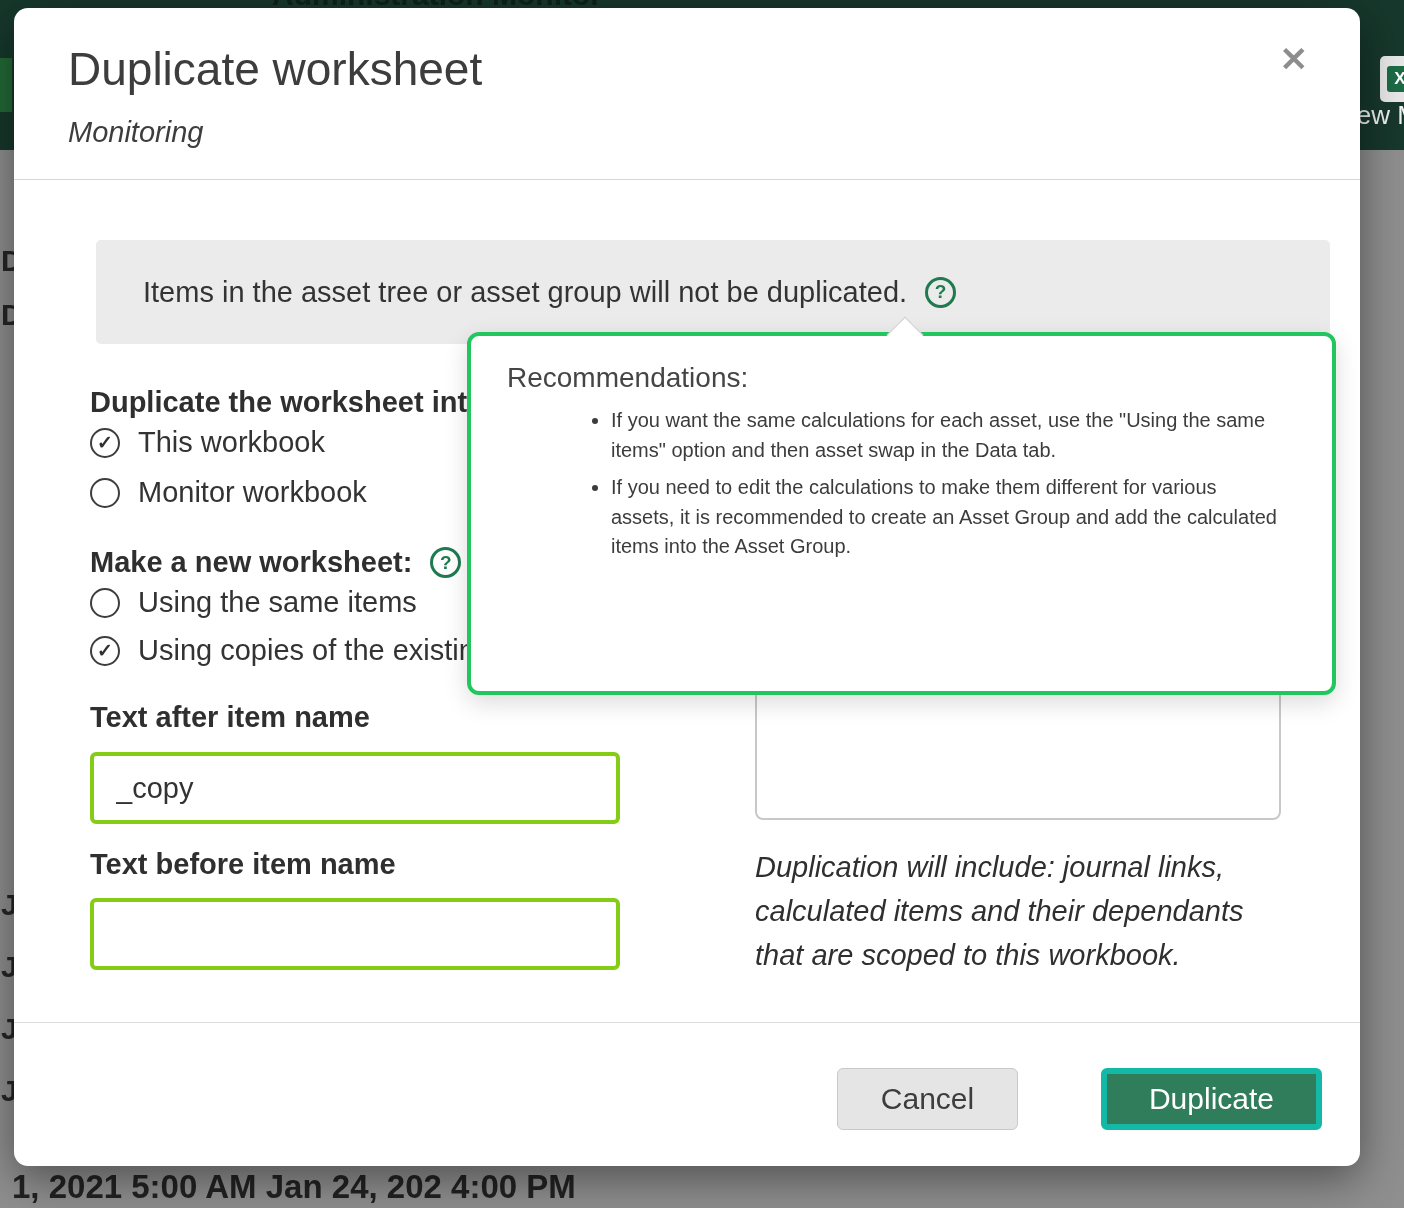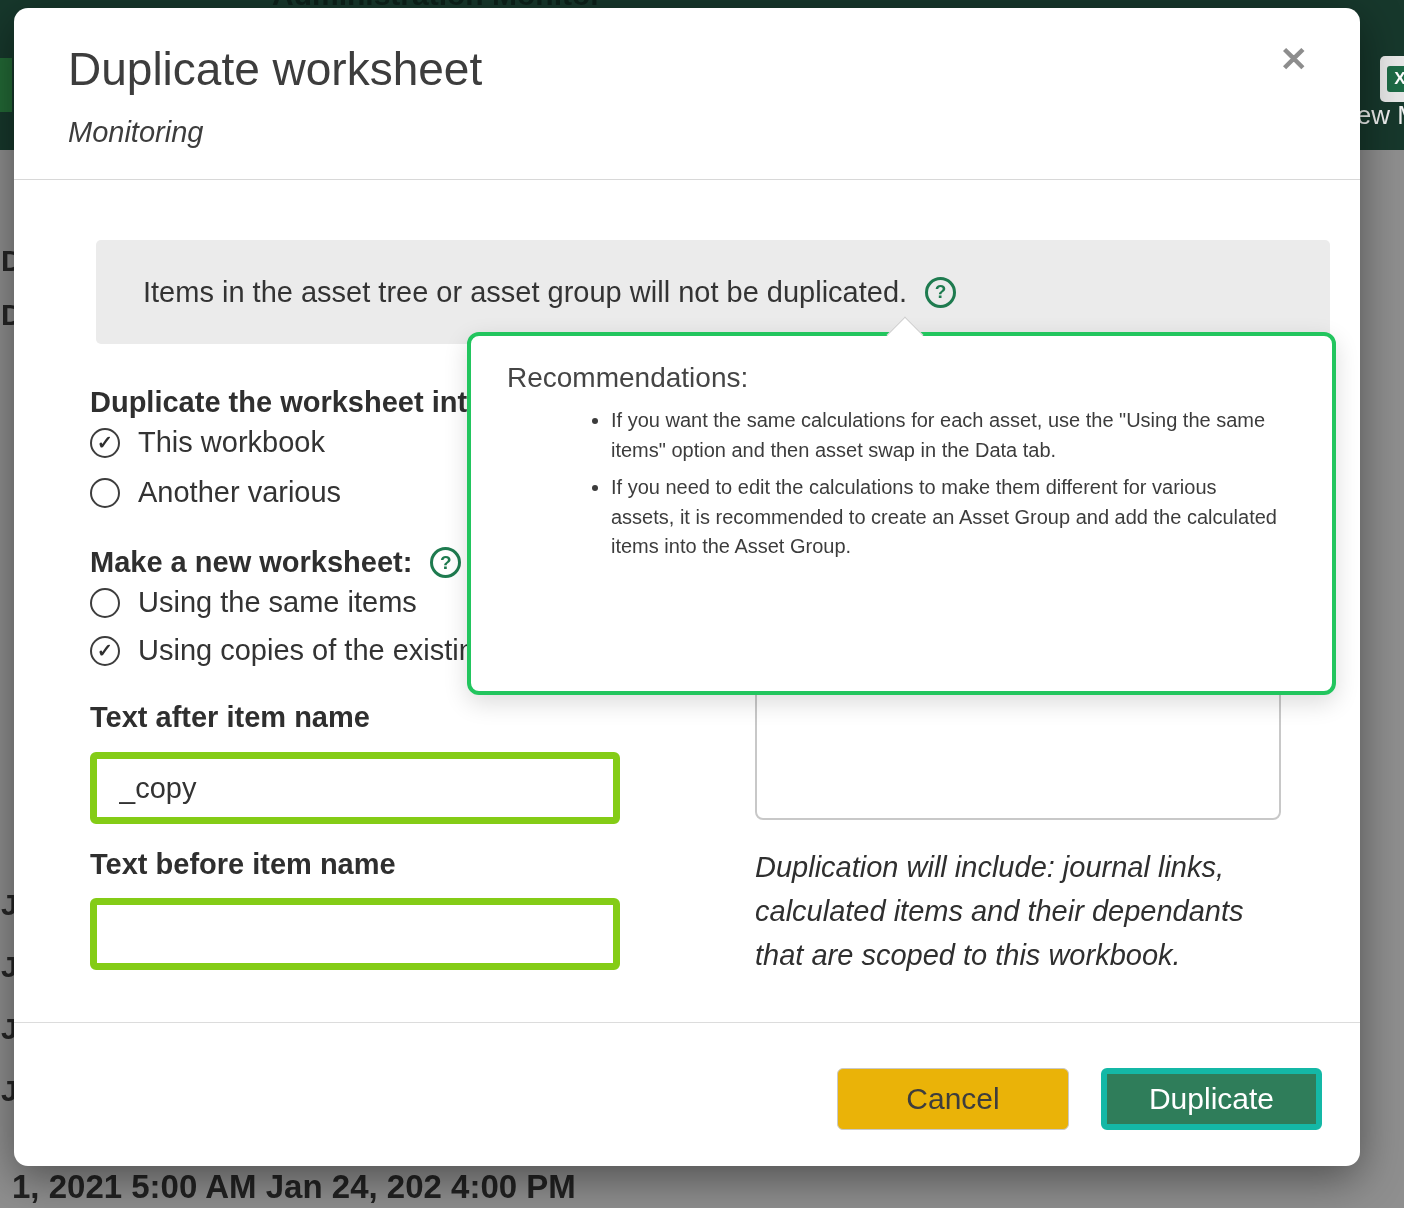--- a/index.html
+++ b/index.html
@@ -209,7 +209,7 @@
 
   <div class="opt-row" style="top:468px;">
     <span class="radio"></span>
-    <span>Another various</span>
+    <span>Monitor workbook</span>
   </div>
 
   <div class="form-label" style="top:538px;">

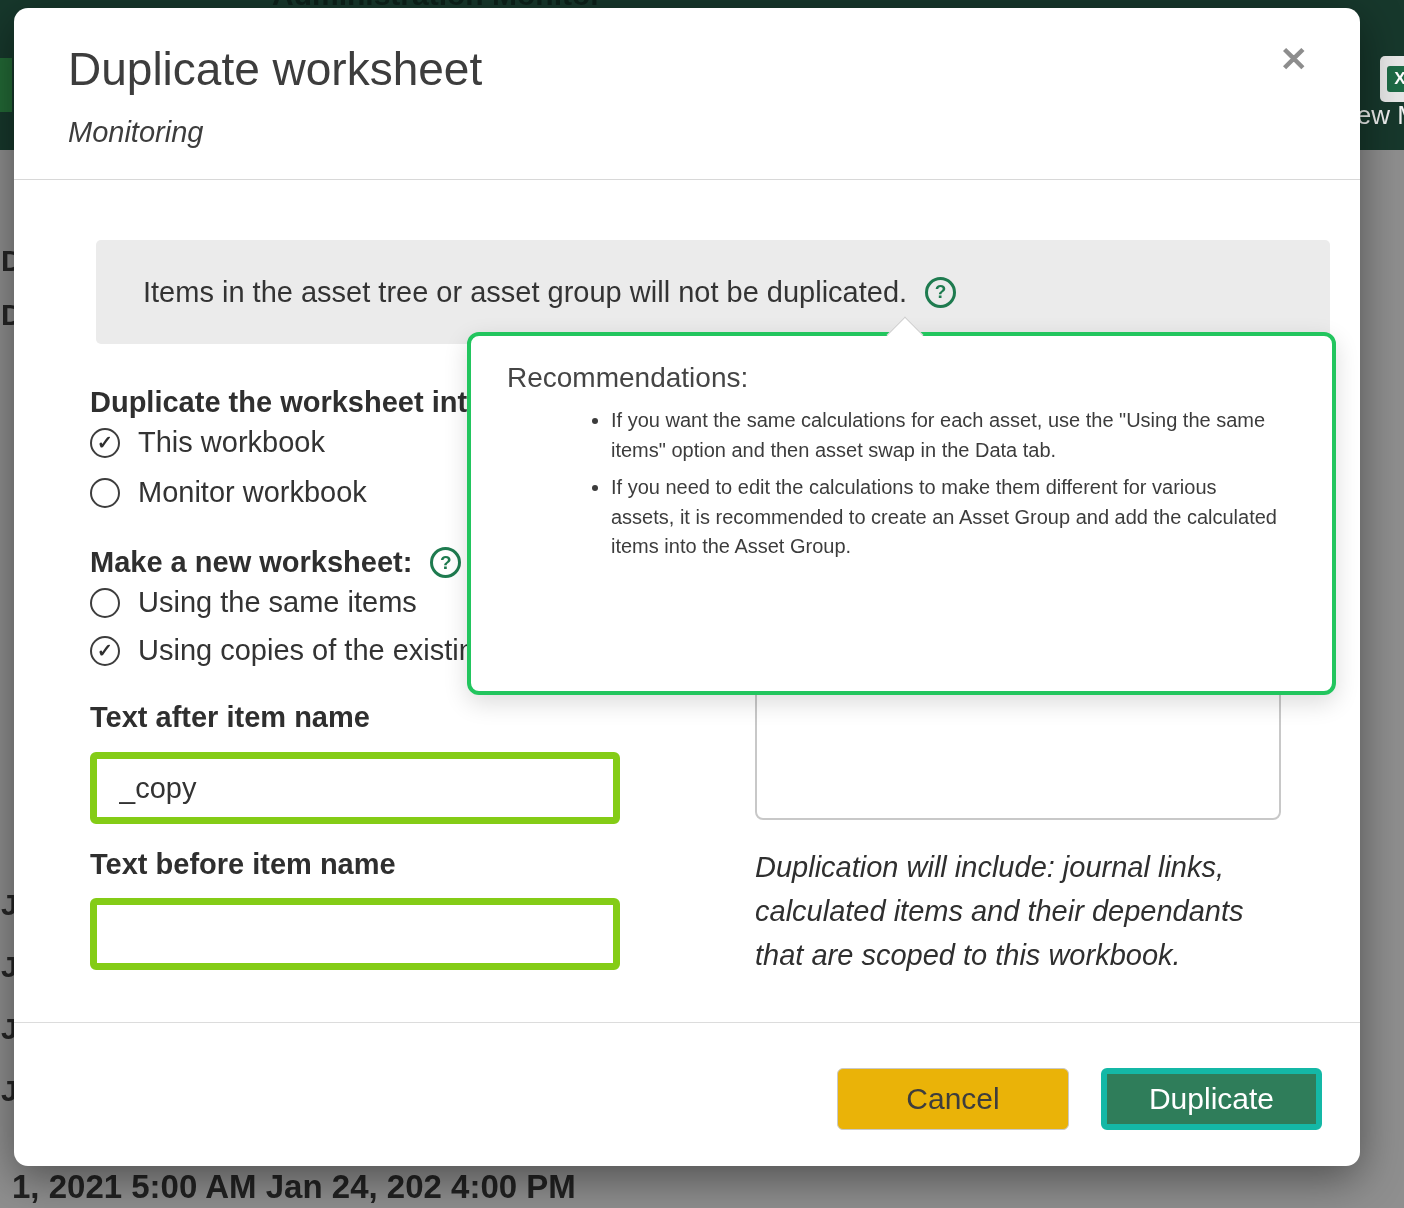--- a/index.html
+++ b/index.html
@@ -108,7 +108,7 @@
 
   .text-input {
     position:absolute; left:76px; width:530px; height:72px;
-    border:7px solid #84cc16; border-radius:6px;
+    border:4px solid #84cc16; border-radius:6px;
     font-family:"Liberation Sans", sans-serif;
     font-size:29px; color:#333; padding:0 22px; background:#fff;
   }

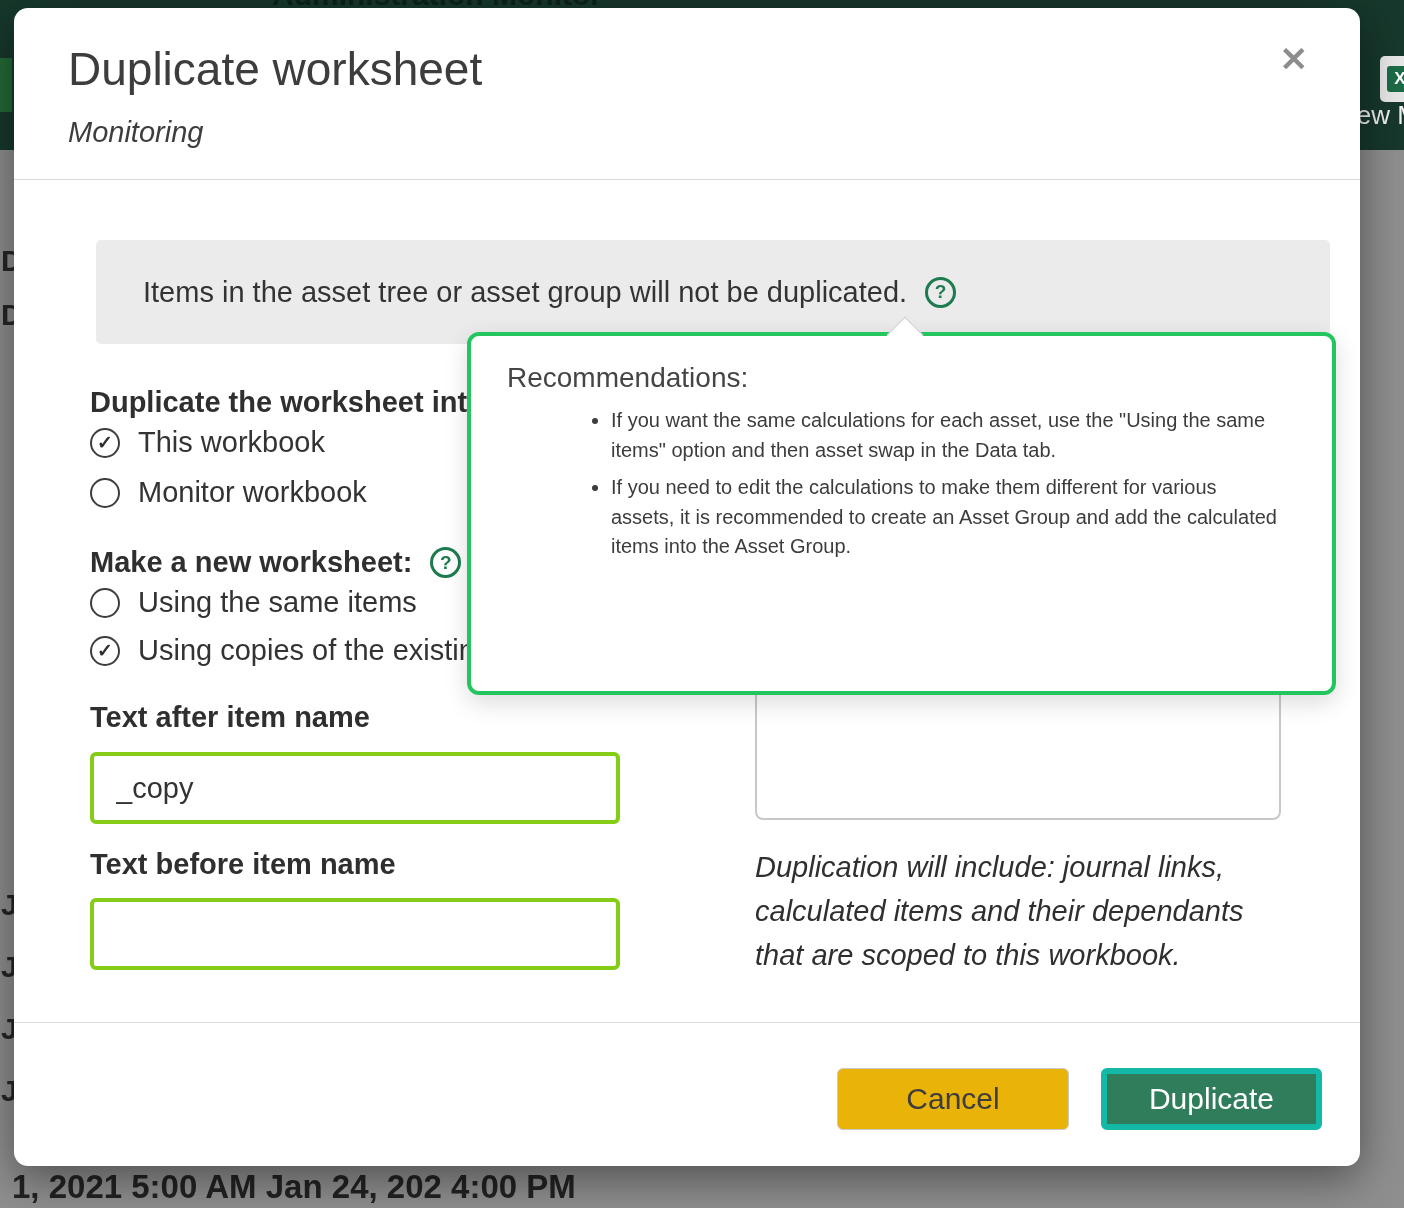--- a/index.html
+++ b/index.html
@@ -154,8 +154,8 @@
     display:flex; align-items:center; justify-content:center;
   }
   .btn-cancel {
-    left:823px; width:232px;
-    background:#eab308; border:1px solid #c9c9c9; color:#3d3d3d;
+    left:823px; width:181px;
+    background:#e5e5e5; border:1px solid #c9c9c9; color:#3d3d3d;
   }
   .btn-duplicate {
     left:1087px; width:221px;

